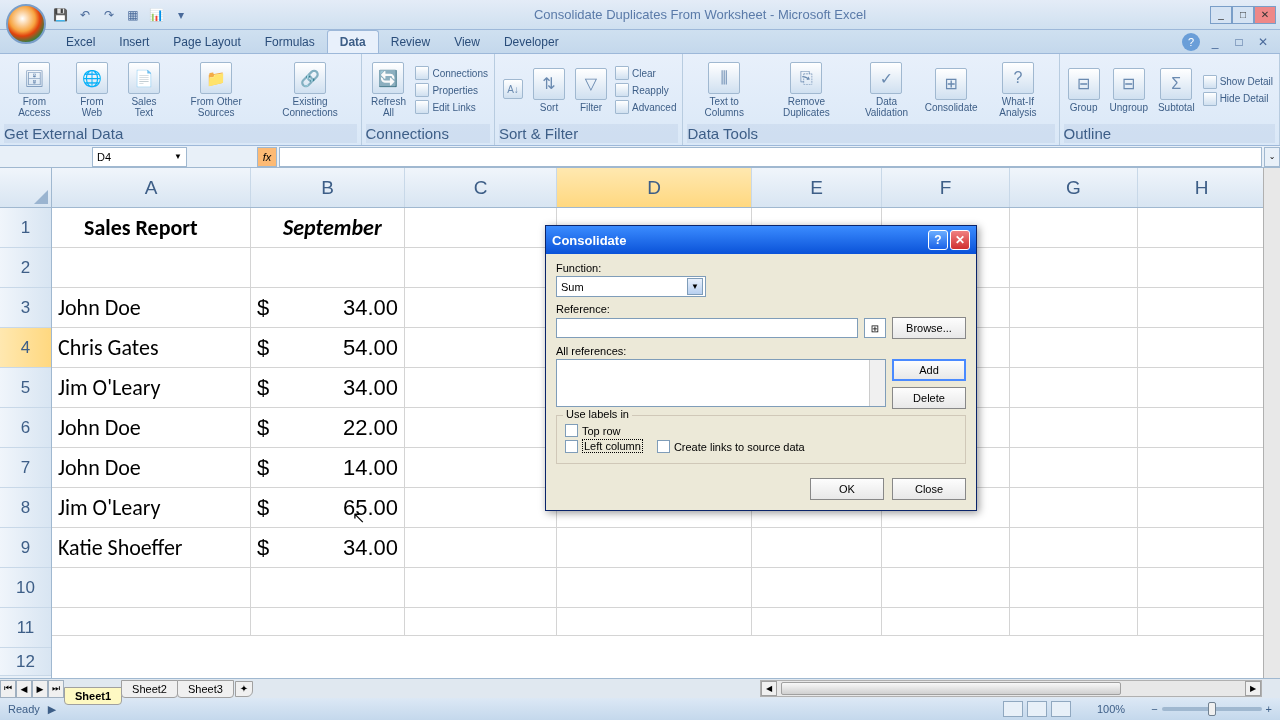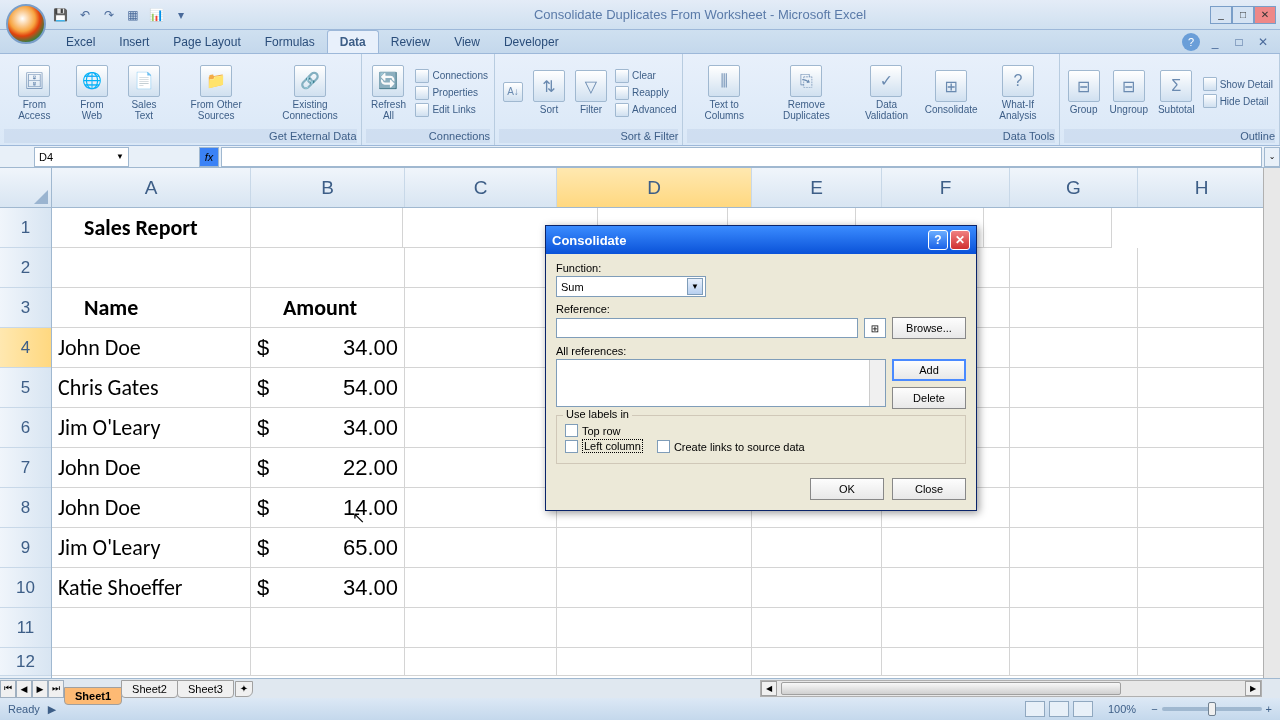--- a/index.html
+++ b/index.html
@@ -26,7 +26,7 @@
 .ribbon { height: 92px; background: linear-gradient(#e8f0fb,#dae8f7); display: flex; border-bottom: 1px solid #9db8d9; }
 .group { border-right: 1px solid #b8cce0; display: flex; flex-direction: column; padding: 2px 4px; }
 .group-content { flex: 1; display: flex; align-items: center; gap: 2px; }
-.group-label { text-align: right; font-size: 11px; color: #3d5e87; padding: 1px 0; background: rgba(180,200,225,0.3); }
+.group-label { text-align: left; font-size: 15px; color: #3d5e87; padding: 1px 0; background: rgba(180,200,225,0.3); }
 .rbtn { display: flex; flex-direction: column; align-items: center; justify-content: center; padding: 2px 4px; font-size: 10px; color: #3d5e87; text-align: center; cursor: pointer; min-width: 40px; }
 .rbtn-icon { width: 32px; height: 32px; background: linear-gradient(#fff,#d0e0f0); border: 1px solid #a0b8d0; border-radius: 2px; margin-bottom: 2px; display: flex; align-items: center; justify-content: center; font-size: 16px; color: #6a8ab0; }
 .rbtn-small { display: flex; align-items: center; font-size: 10px; color: #3d5e87; padding: 1px 2px; gap: 3px; cursor: pointer; white-space: nowrap; }

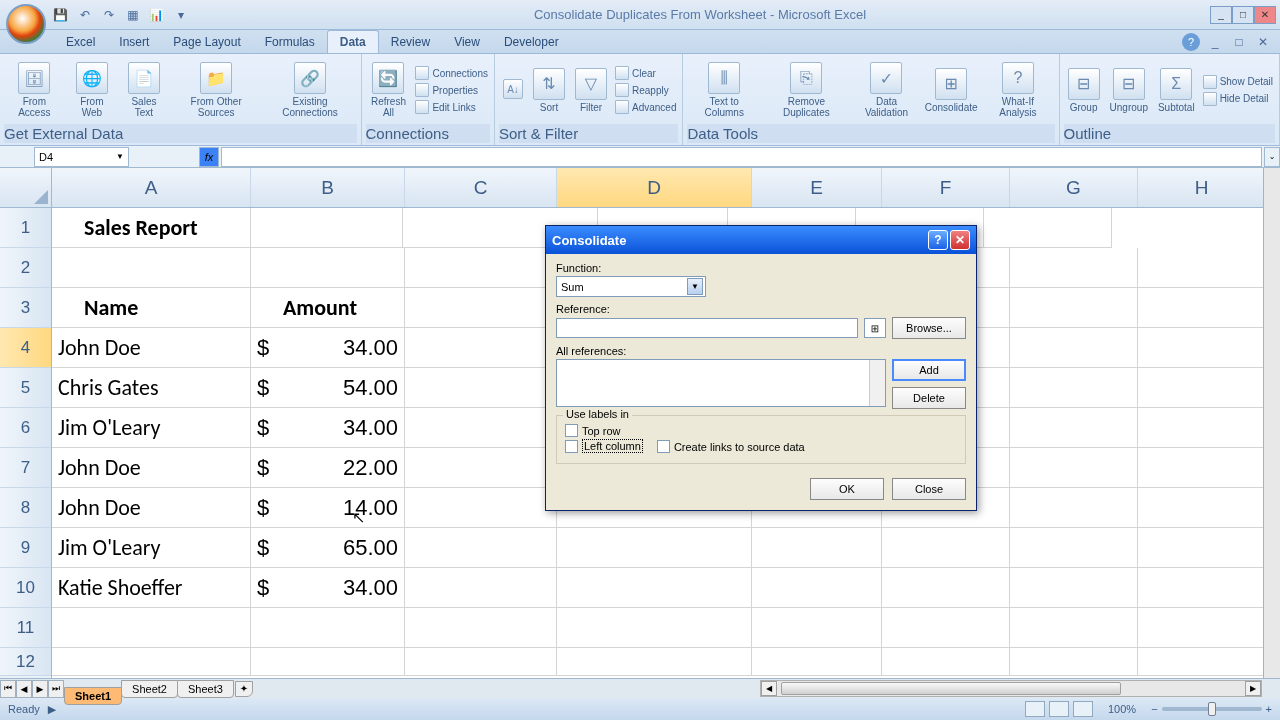--- a/index.html
+++ b/index.html
@@ -35,7 +35,7 @@
 
 
 .formula-bar { height: 22px; display: flex; align-items: center; border-bottom: 1px solid #a0b8d0; background: #e8f0f8; }
-.name-box { width: 95px; height: 20px; border: 1px solid #a0b8d0; background: #fff; margin-left: 34px; font-size: 11px; padding: 0 4px; display: flex; align-items: center; justify-content: space-between; }
+.name-box { width: 95px; height: 20px; border: 1px solid #a0b8d0; background: #fff; margin-left: 92px; font-size: 11px; padding: 0 4px; display: flex; align-items: center; justify-content: space-between; }
 .fx-btn { width: 20px; height: 20px; border: 1px solid #a0b8d0; background: #3b82f6; margin-left: 70px; font-style: italic; font-size: 11px; display: flex; align-items: center; justify-content: center; }
 .formula-input { flex: 1; height: 20px; border: 1px solid #a0b8d0; background: #fff; margin: 0 2px 0 2px; }
 .formula-expand { width: 16px; height: 20px; border: 1px solid #a0b8d0; background: #e8f0f8; display: flex; align-items: center; justify-content: center; font-size: 8px; }

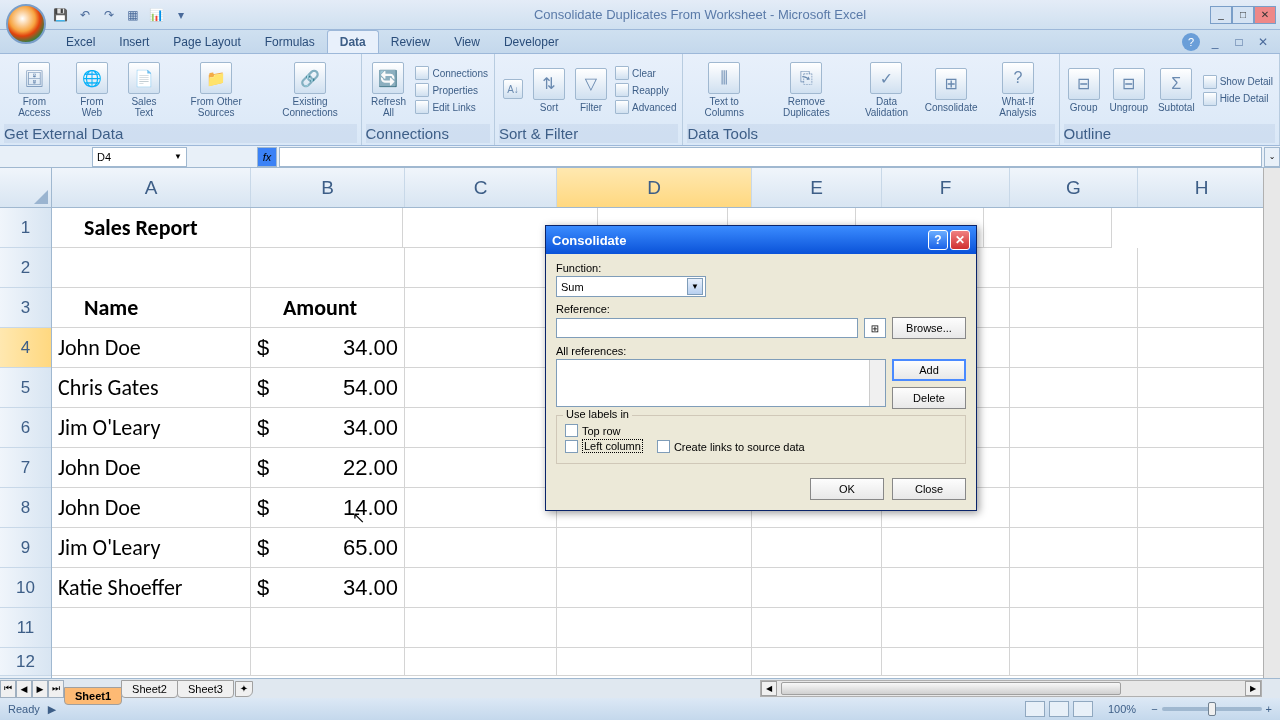--- a/index.html
+++ b/index.html
@@ -36,7 +36,7 @@
 
 .formula-bar { height: 22px; display: flex; align-items: center; border-bottom: 1px solid #a0b8d0; background: #e8f0f8; }
 .name-box { width: 95px; height: 20px; border: 1px solid #a0b8d0; background: #fff; margin-left: 92px; font-size: 11px; padding: 0 4px; display: flex; align-items: center; justify-content: space-between; }
-.fx-btn { width: 20px; height: 20px; border: 1px solid #a0b8d0; background: #3b82f6; margin-left: 70px; font-style: italic; font-size: 11px; display: flex; align-items: center; justify-content: center; }
+.fx-btn { width: 20px; height: 20px; border: 1px solid #a0b8d0; background: #fdba74; margin-left: 70px; font-style: italic; font-size: 11px; display: flex; align-items: center; justify-content: center; }
 .formula-input { flex: 1; height: 20px; border: 1px solid #a0b8d0; background: #fff; margin: 0 2px 0 2px; }
 .formula-expand { width: 16px; height: 20px; border: 1px solid #a0b8d0; background: #e8f0f8; display: flex; align-items: center; justify-content: center; font-size: 8px; }
 

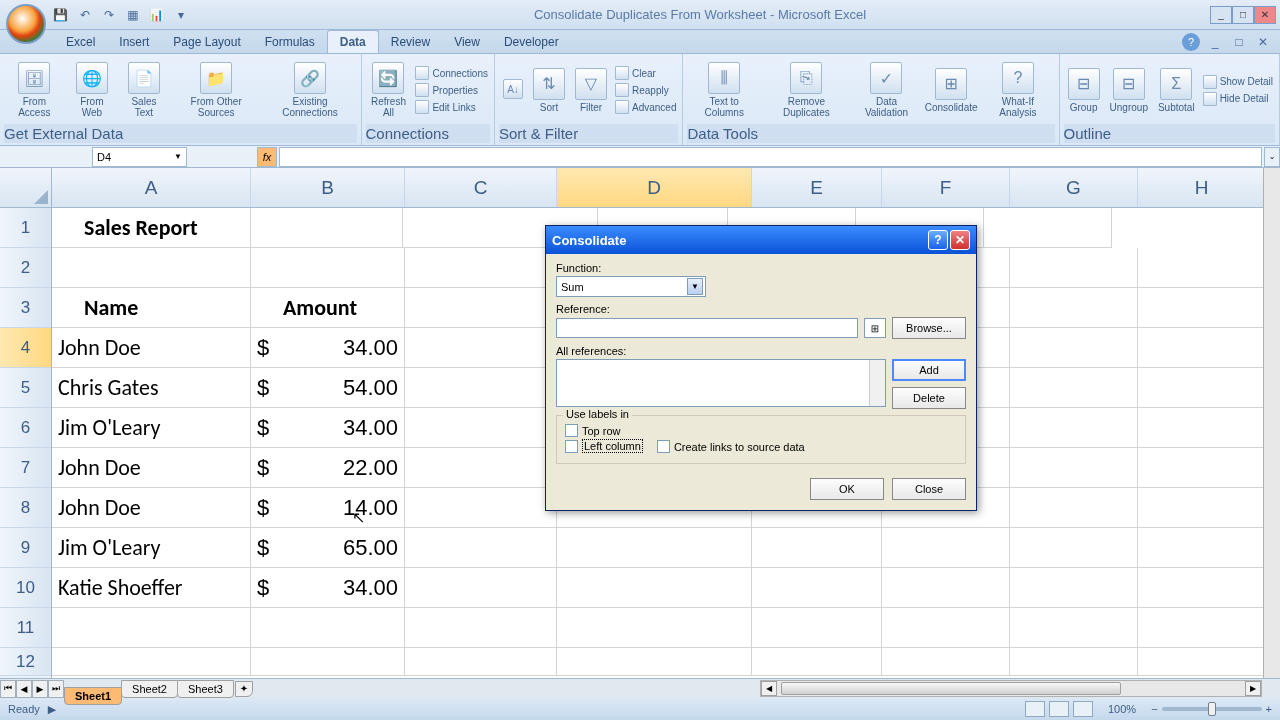--- a/index.html
+++ b/index.html
@@ -318,6 +318,7 @@
     </div>
     <div class="row">
       <div class="cell cA bold">Sales Report</div>
+      <div class="cell cB bold italic">September</div>
       <div class="cell cC"></div>
       <div class="cell cD"></div>
       <div class="cell cE"></div>

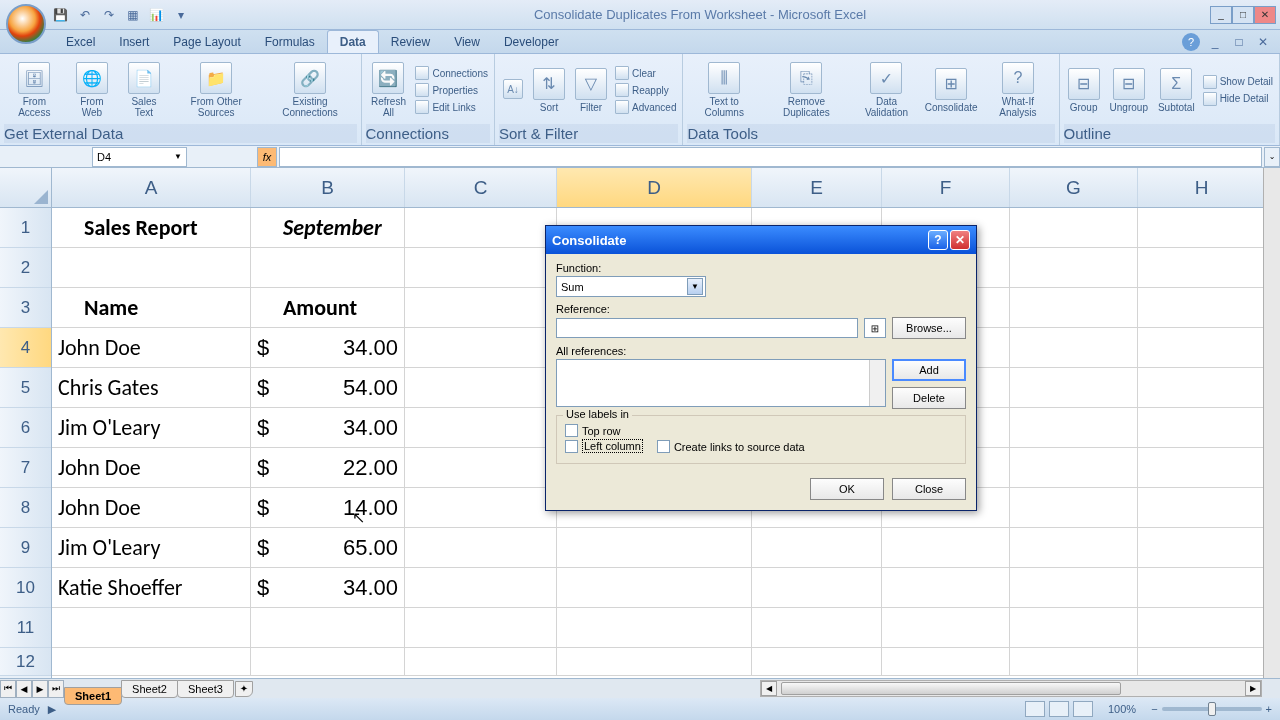--- a/index.html
+++ b/index.html
@@ -337,16 +337,6 @@
         <div class="cell cH"></div>
     </div>
     <div class="row">
-      <div class="cell cA bold">Name</div>
-      <div class="cell cB bold">Amount</div>
-      <div class="cell cC"></div>
-        <div class="cell cD"></div>
-        <div class="cell cE"></div>
-        <div class="cell cF"></div>
-        <div class="cell cG"></div>
-        <div class="cell cH"></div>
-    </div>
-    <div class="row">
       <div class="cell cA">John Doe</div>
       <div class="cell cB currency-cell">
           <span>$</span>

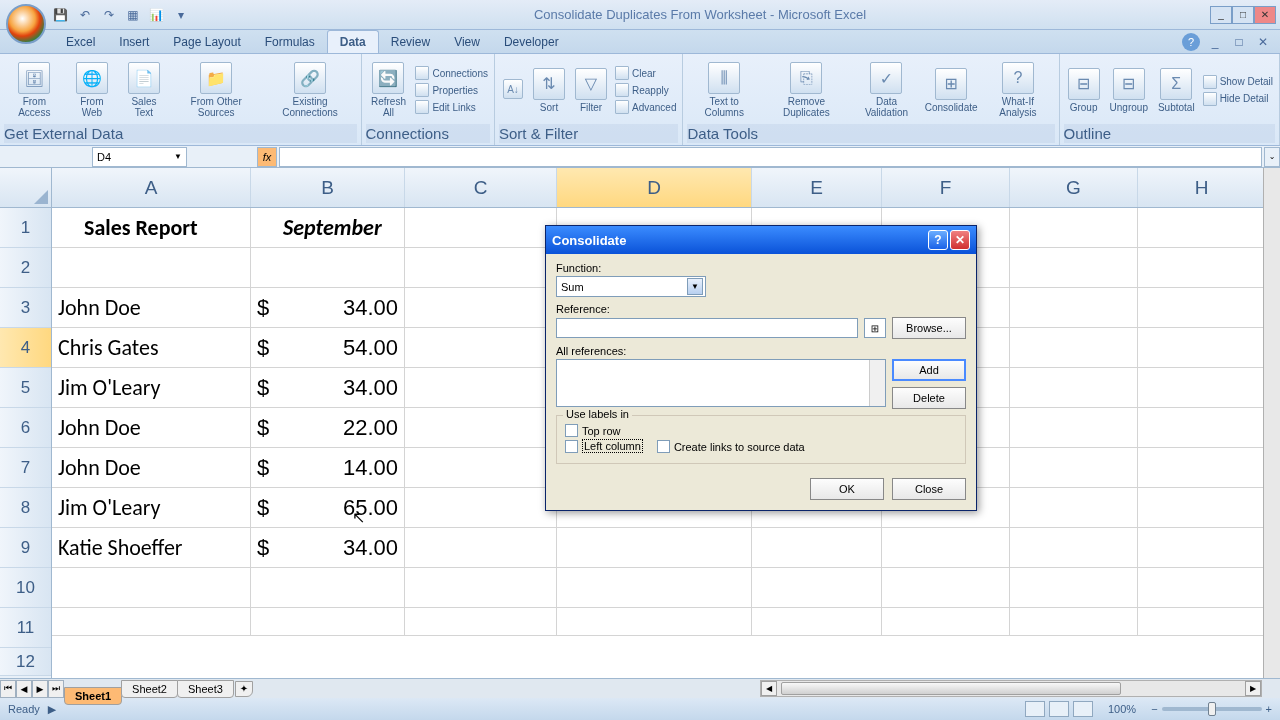--- a/index.html
+++ b/index.html
@@ -64,7 +64,7 @@
 .nav-btns { display: flex; }
 .nav-btn { width: 16px; height: 18px; border: 1px solid #a0b0c0; background: #f0f0f0; display: flex; align-items: center; justify-content: center; font-size: 9px; }
 .sheet-tab { padding: 2px 10px; font-size: 11px; background: #f0f0f0; border: 1px solid #a0a0a0; border-radius: 0 0 4px 4px; margin-right: -1px; }
-.sheet-tab.active { background: #fdba74; font-weight: bold; margin-top: 14px; }
+.sheet-tab.active { background: #fef9c3; font-weight: bold; margin-top: 14px; }
 .new-sheet { width: 18px; height: 16px; background: #f0f0f0; border: 1px solid #a0a0a0; border-radius: 0 0 6px 0; margin-left: 2px; display: flex; align-items: center; justify-content: center; font-size: 10px; }
 .hscroll { position: absolute; right: 18px; left: 760px; height: 17px; background: #e8e8e8; border: 1px solid #b0b0b0; top: 1px; }
 .hscroll-thumb { position: absolute; left: 20px; width: 340px; height: 13px; top: 1px; background: linear-gradient(#f8f8f8,#d0d0d0); border: 1px solid #a0a0a0; border-radius: 2px; }

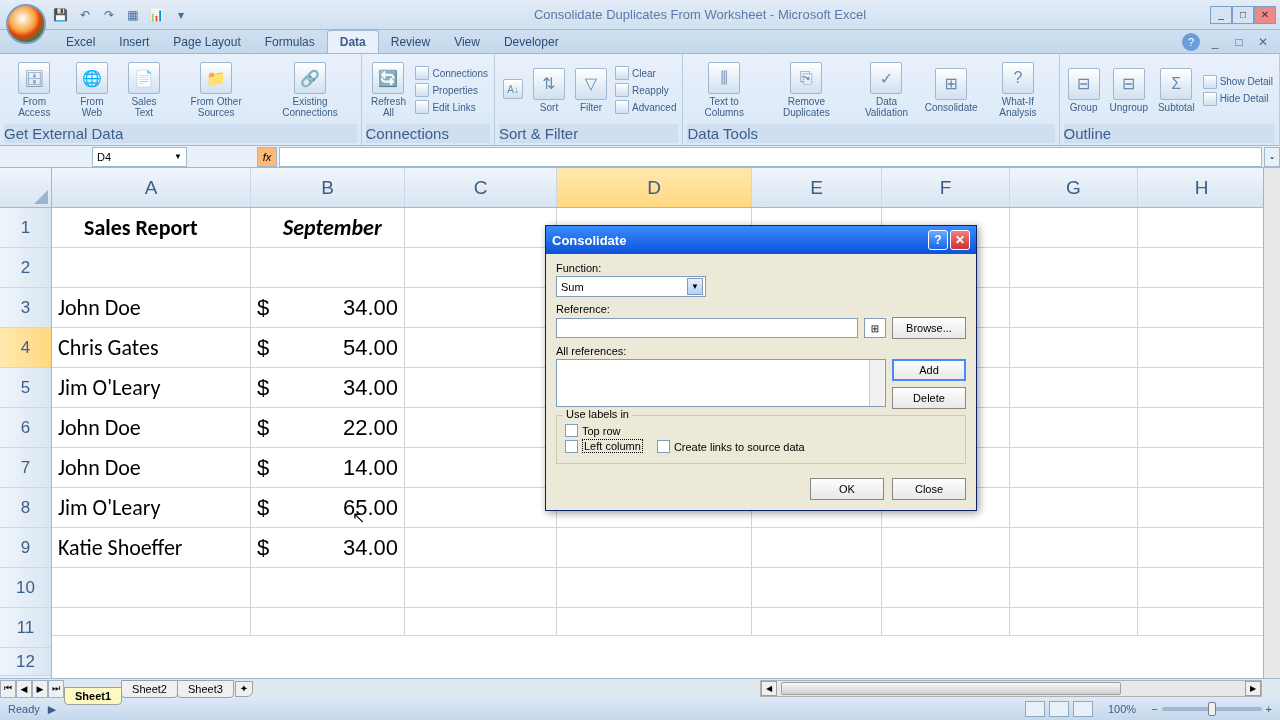--- a/index.html
+++ b/index.html
@@ -74,7 +74,7 @@
 .statusbar { height: 22px; background: linear-gradient(#dce8f5,#c4d8ec); display: flex; align-items: center; padding: 0 8px; font-size: 11px; color: #3d5e87; justify-content: space-between; }
 .status-right { display: flex; align-items: center; gap: 4px; }
 .view-btn { width: 20px; height: 16px; border: 1px solid #90a8c0; background: #e8f0f8; }
-.zoom-pct { font-size: 11px; margin: 0 11px; }
+.zoom-pct { font-size: 11px; margin: 0 22px; }
 .zoom-slider { width: 100px; height: 4px; background: #a0b8d0; position: relative; border-radius: 2px; }
 .zoom-thumb { width: 8px; height: 14px; background: #f0f0f0; border: 1px solid #708090; position: absolute; left: 46px; top: -5px; border-radius: 2px; }
 

